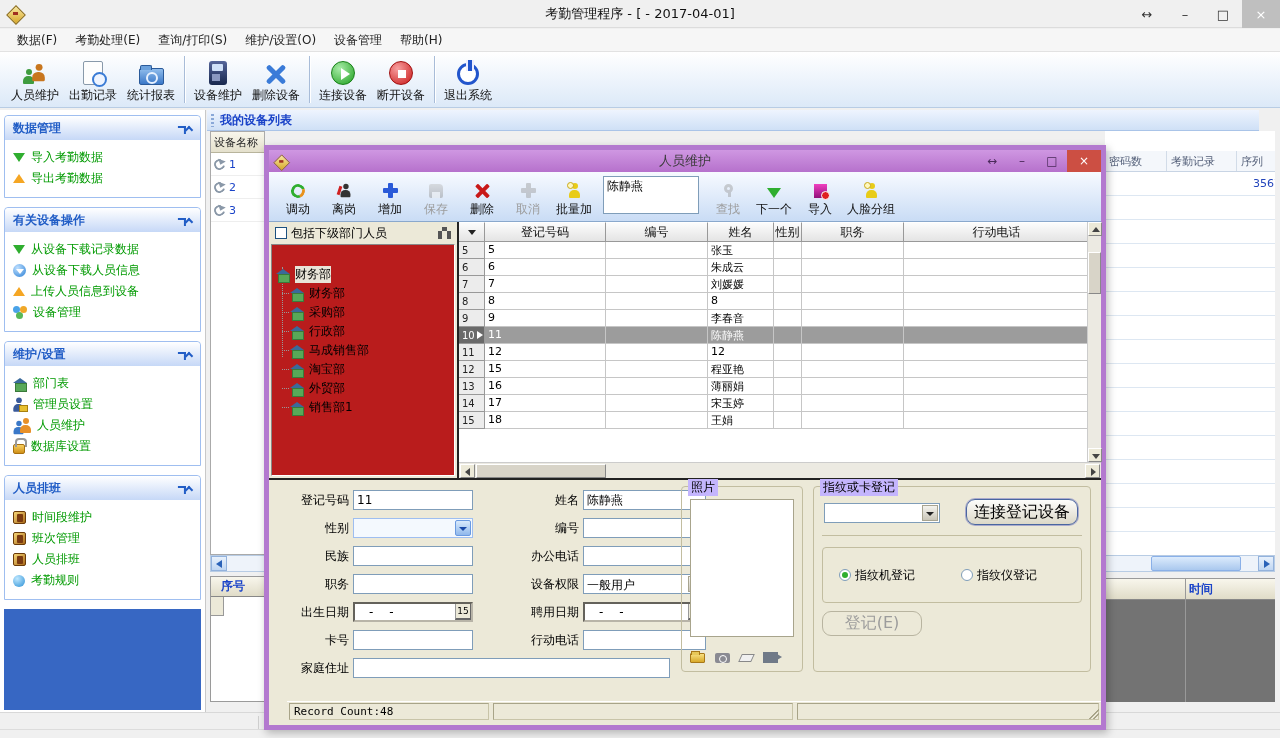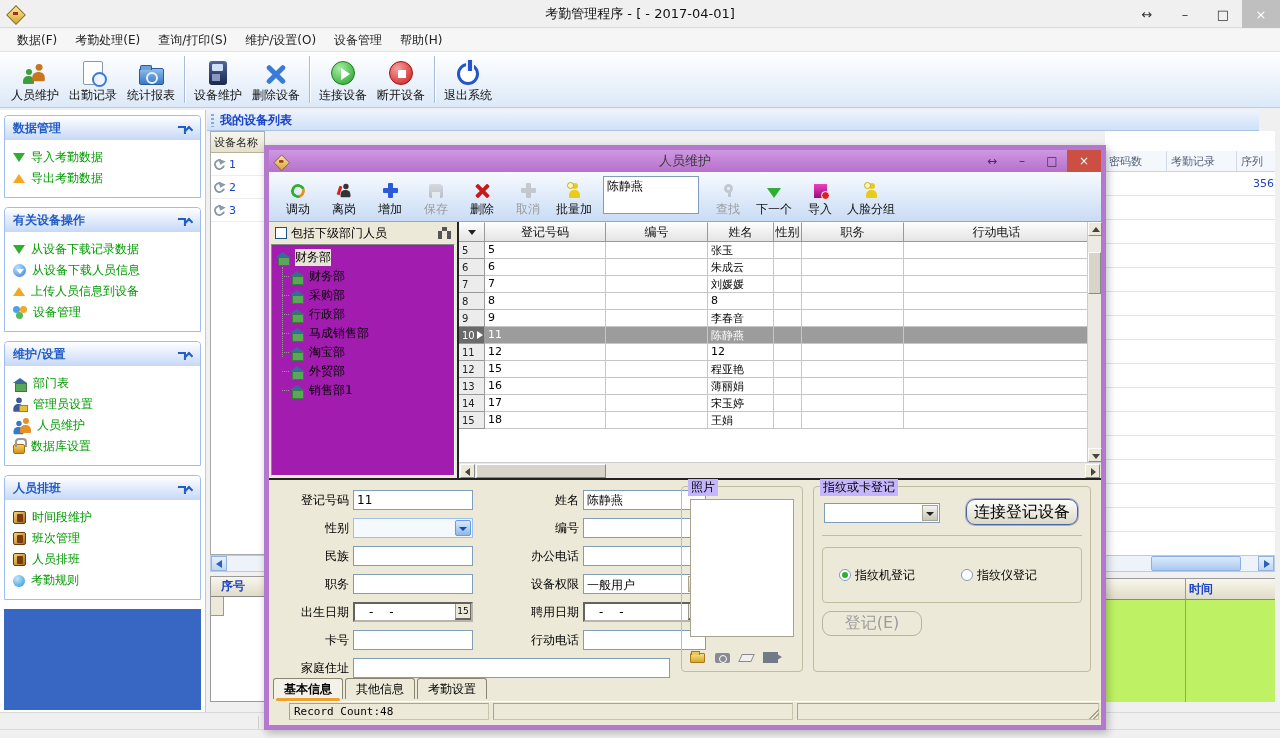--- a/index.html
+++ b/index.html
@@ -159,7 +159,7 @@
   .i-org{width:13px;height:12px;margin-left:auto}
   .i-org::before{content:"";position:absolute;left:4px;top:0;width:5px;height:4px;background:#555}
   .i-org::after{content:"";position:absolute;left:0;bottom:0;width:4px;height:4px;background:#555;box-shadow:9px 0 0 #555;border-top:4px solid transparent}
-  .tree{position:absolute;left:2px;top:22px;right:2px;bottom:2px;background:#a21caf;border:1px solid #888;border-right-color:#fff;border-bottom-color:#fff;overflow:hidden;padding:3px 0 0 4px}
+  .tree{position:absolute;left:2px;top:22px;right:2px;bottom:2px;background:#b91c1c;border:1px solid #888;border-right-color:#fff;border-bottom-color:#fff;overflow:hidden;padding:20px 0 0 4px}
   .tnode{display:flex;align-items:center;gap:5px;height:19px;font-size:12px;color:#000}
   .tnode .i-house{flex:0 0 14px}
   .tnode.root>.tlabel{background:#e8e4d8}

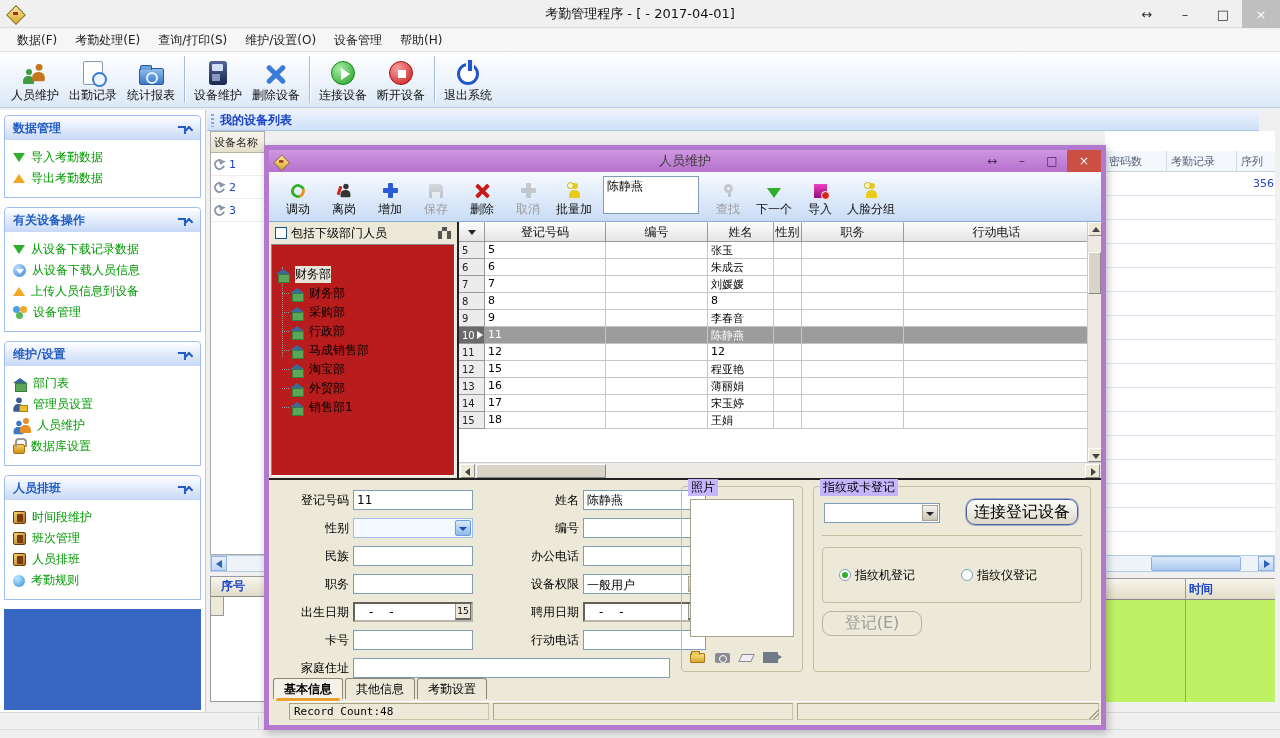--- a/index.html
+++ b/index.html
@@ -107,7 +107,7 @@
   .blg-h{height:20px;background:linear-gradient(#f8f6ec,#e0dcc8);border-bottom:1px solid #888;display:flex;align-items:center;color:#1a43c8;font-weight:bold;font-size:12px}
   .blg-h span{padding-left:10px}
   .blg-rn{width:13px;height:19px;background:#ece9d8;border-right:1px solid #999;border-bottom:1px solid #999}
-  .brgrid{position:absolute;left:1105px;top:578px;width:170px;height:124px;background:#bef264;border-top:1px solid #9a9a9a}
+  .brgrid{position:absolute;left:1105px;top:578px;width:170px;height:124px;background:#737373;border-top:1px solid #9a9a9a}
   .brg-h{height:21px;background:linear-gradient(#f8f6ec,#e0dcc8);border-bottom:1px solid #888;display:flex;align-items:center;color:#1a43c8;font-weight:bold;font-size:12px}
   .brg-h span{margin-left:84px}
   .brg-h i{position:absolute;left:80px;top:0;height:100%;border-left:1px solid #999}

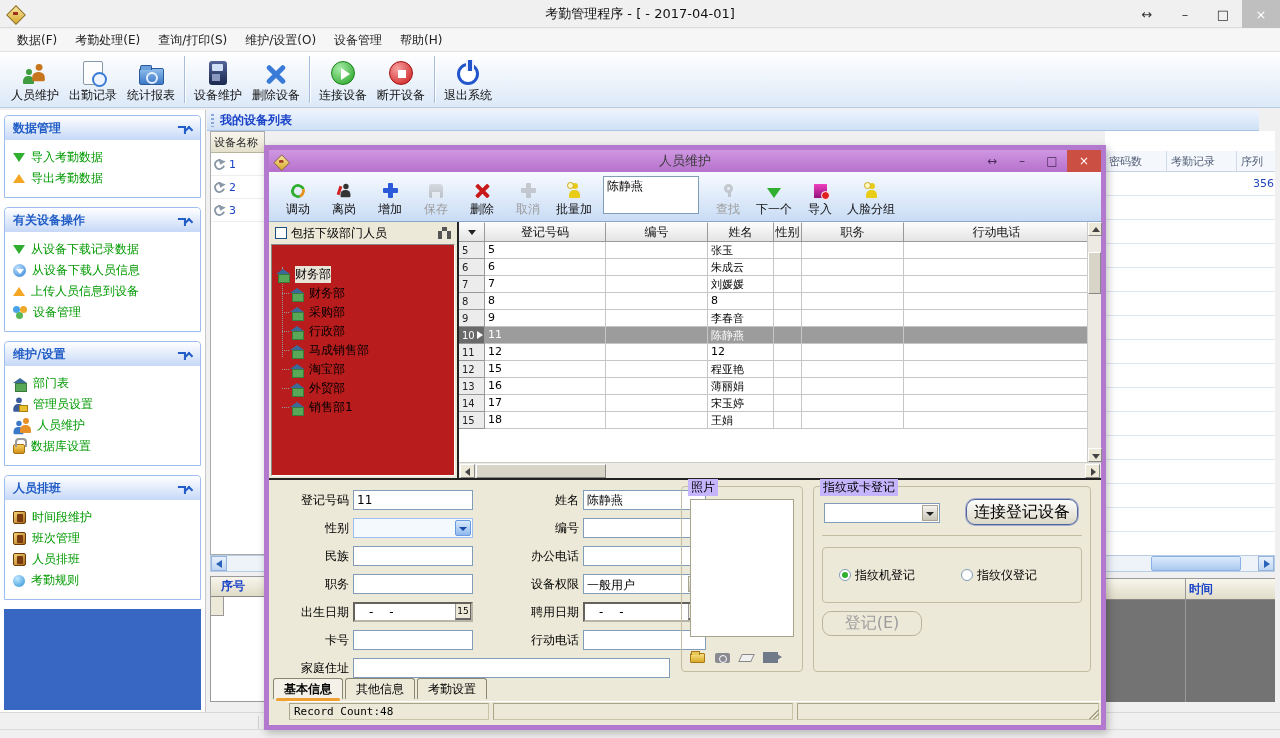--- a/index.html
+++ b/index.html
@@ -784,11 +784,6 @@
       </div>
     </div>
 
-    <div class="dlg-tabs">
-      <span class="dtab active">基本信息</span>
-      <span class="dtab">其他信息</span>
-      <span class="dtab">考勤设置</span>
-    </div>
 
     <div class="dlg-status">
       <span class="pane p1">Record Count:48</span>

